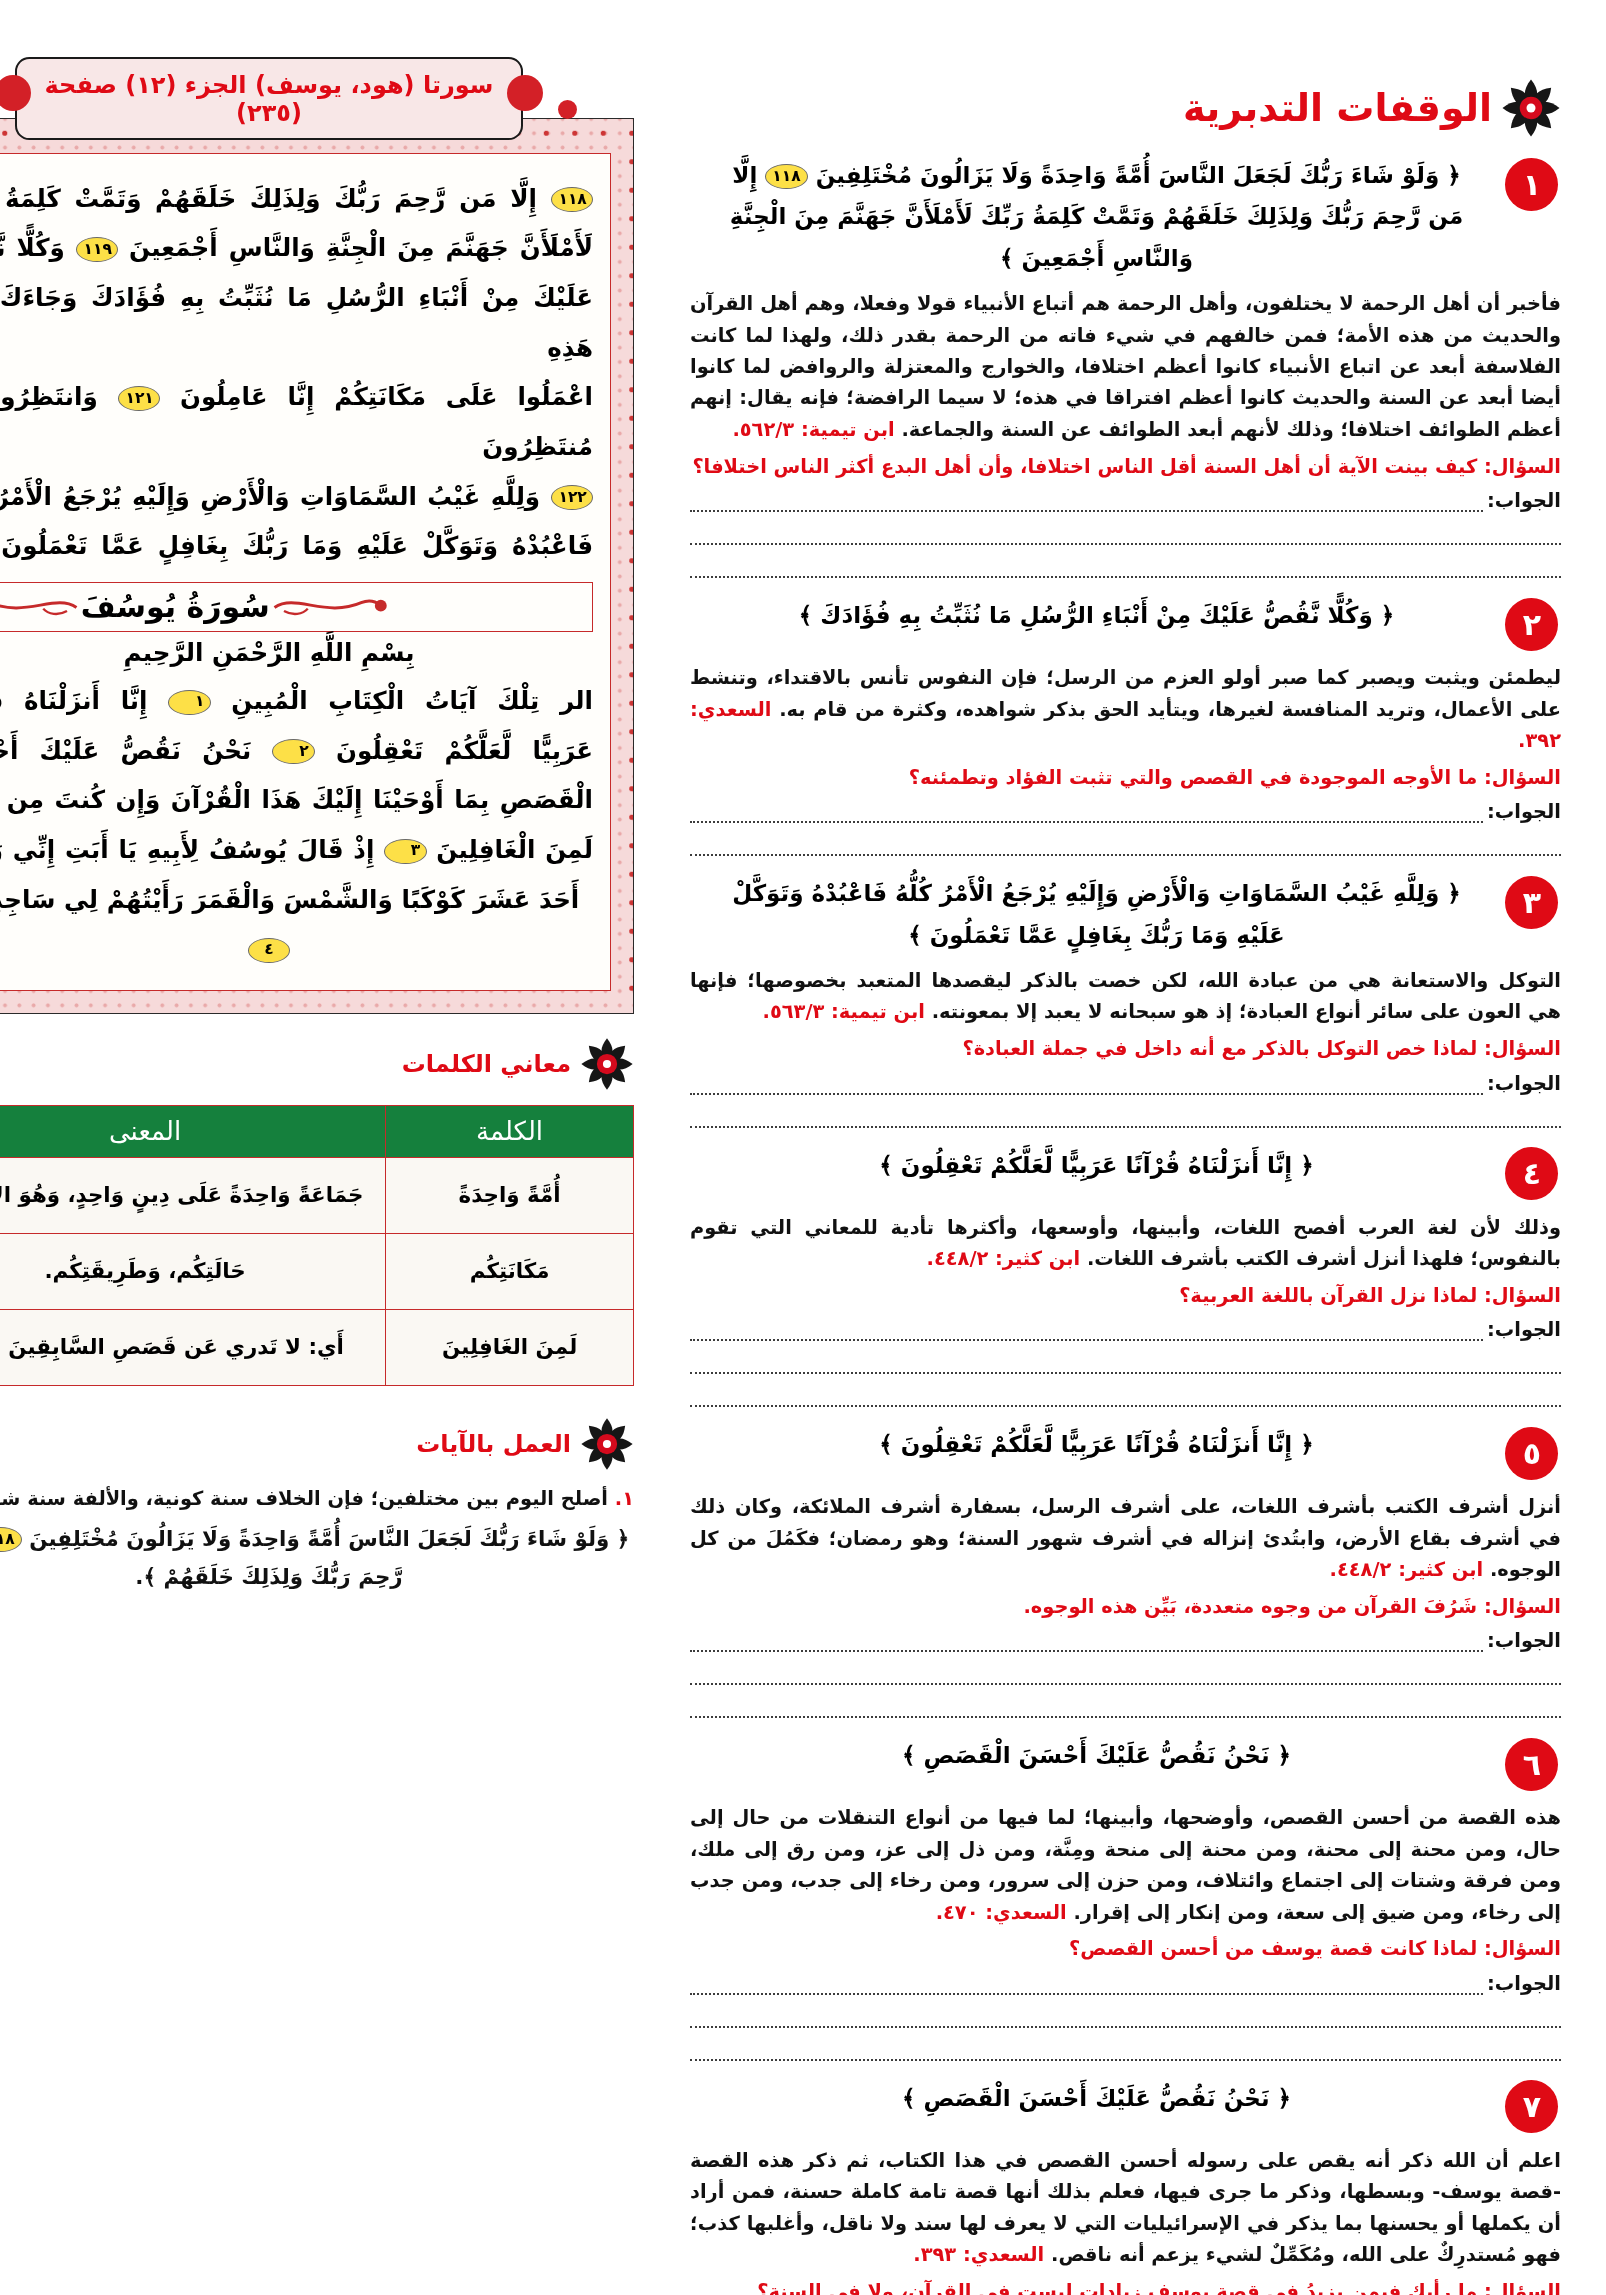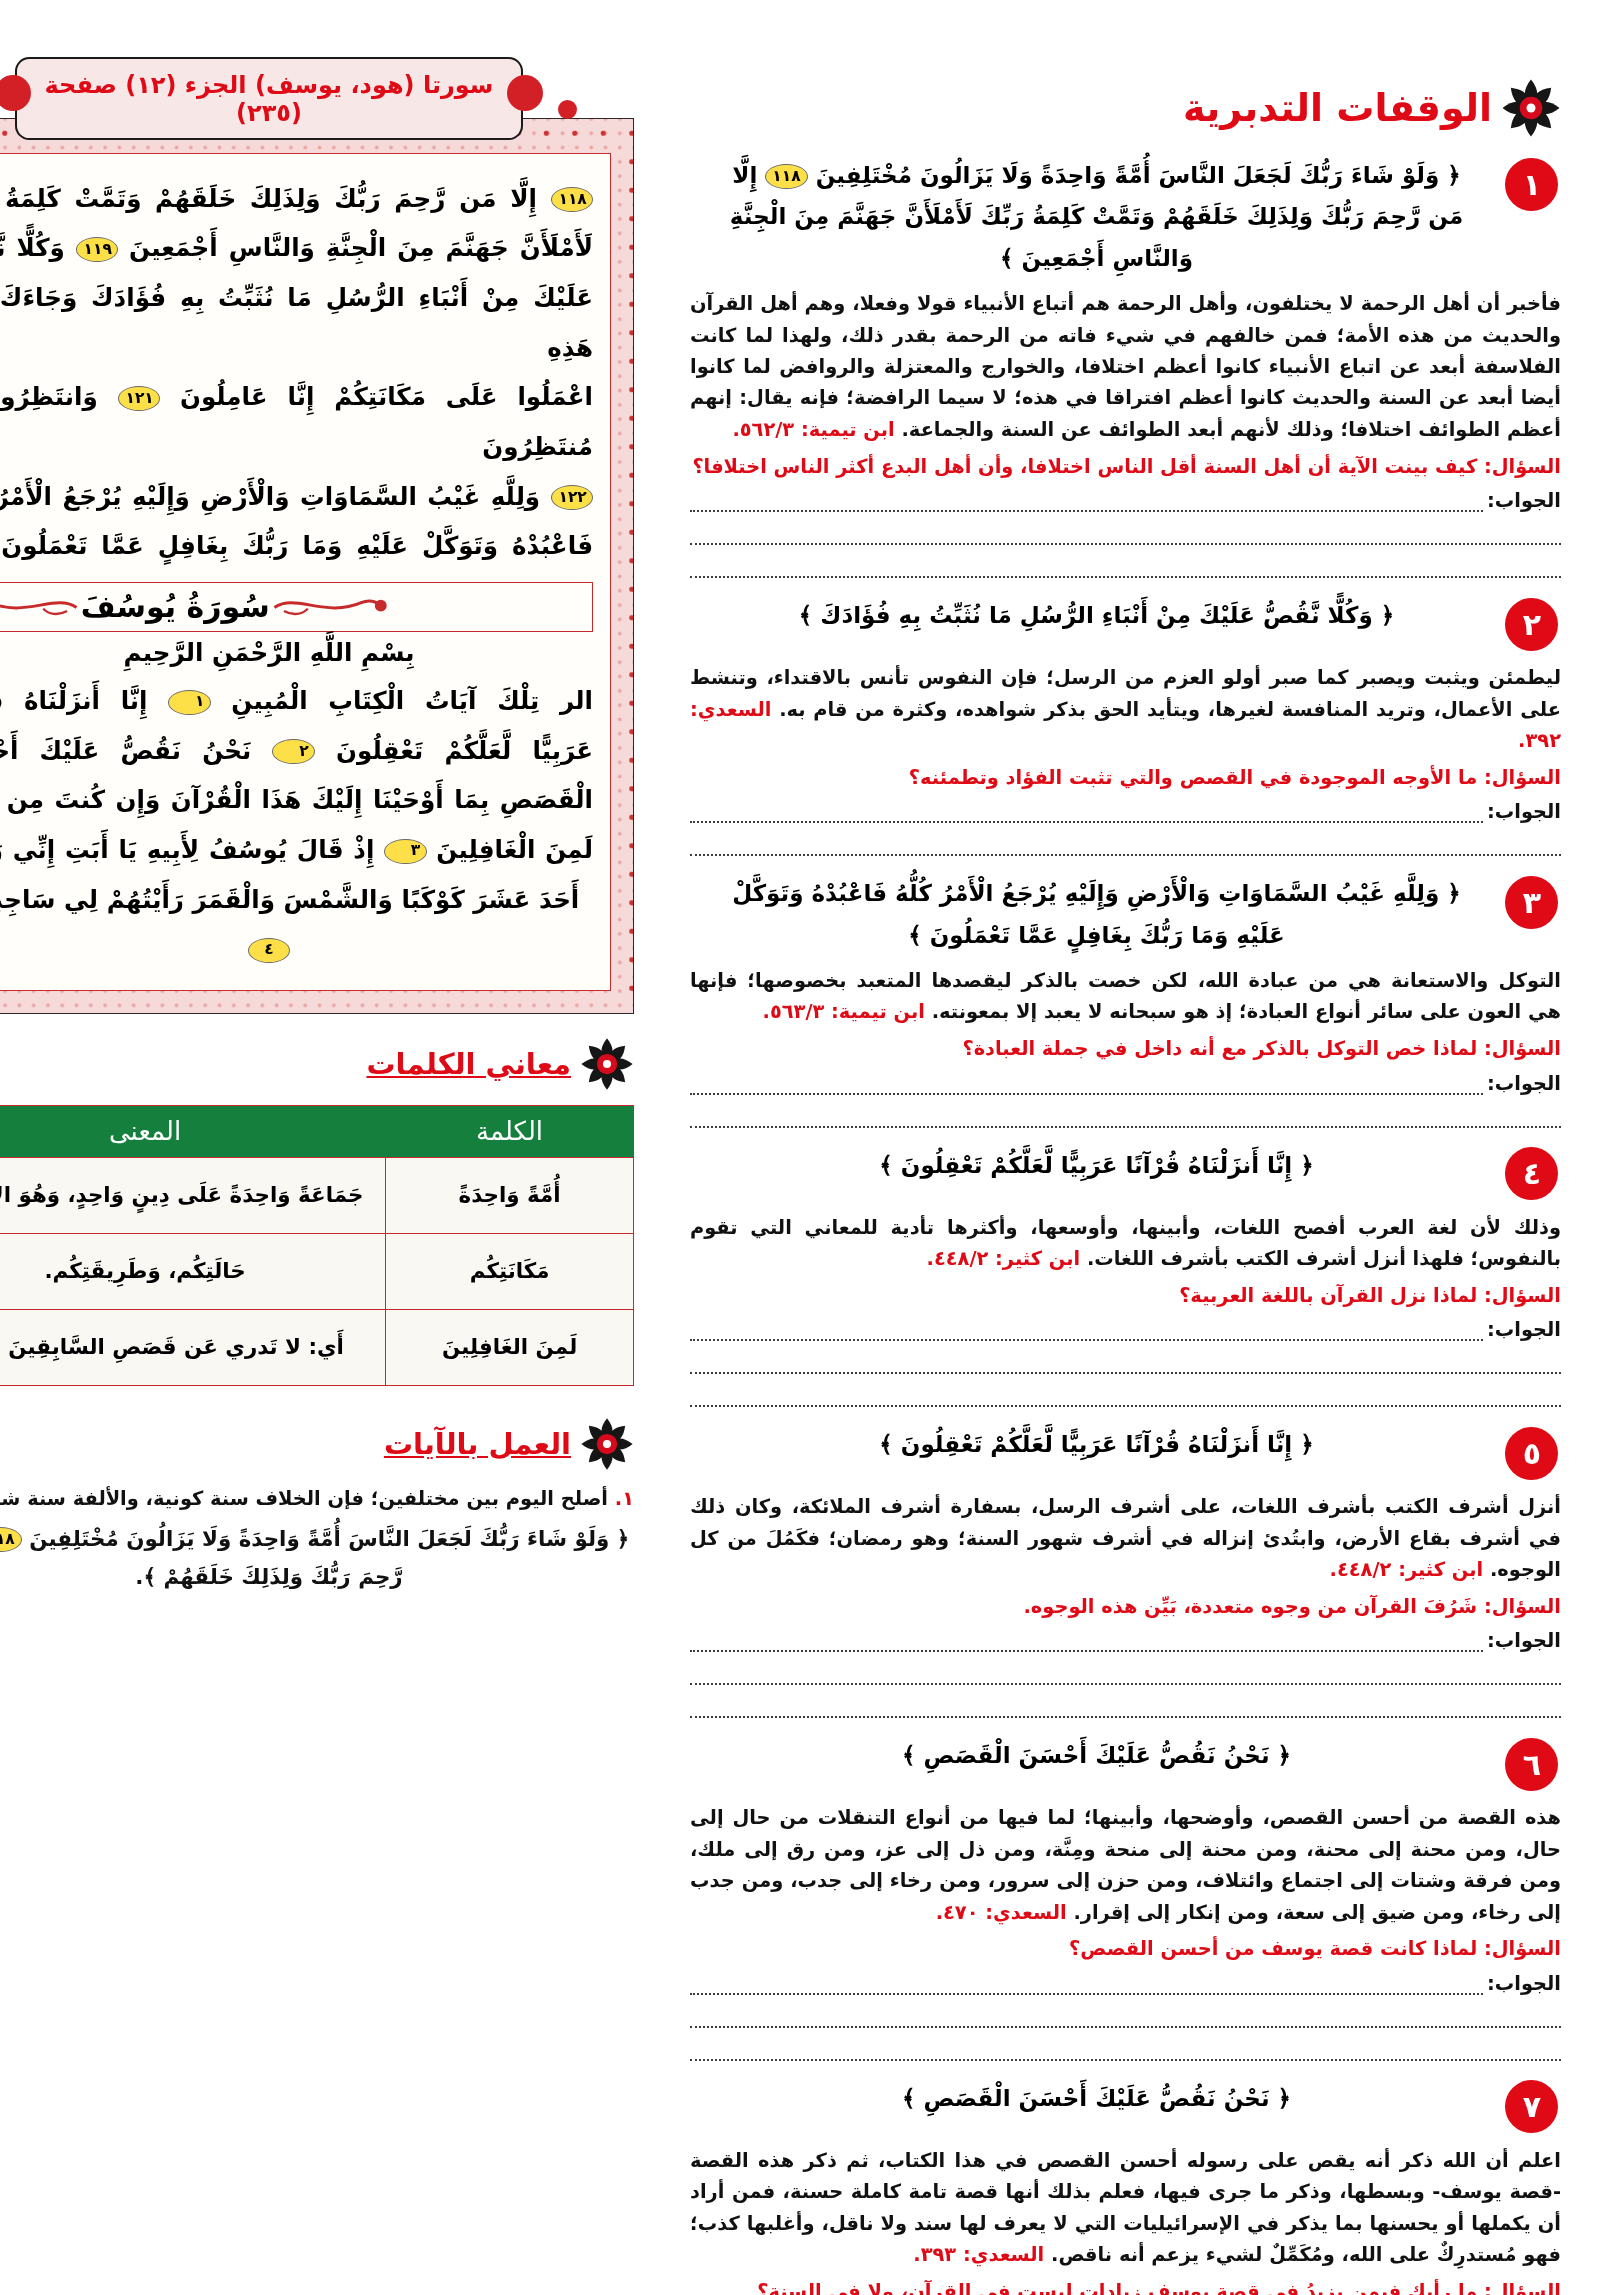--- a/index.html
+++ b/index.html
@@ -12,7 +12,7 @@
   .sec-title{display:flex; align-items:center; gap:9px; color:#df0a15; font-weight:bold;text-align:right;}
   .sec-title .ttl{font-size:38px; letter-spacing:-0.6px;}
   .rosette{width:60px; height:60px; flex:0 0 auto;}
-  .sec-title.small .ttl{font-size:29px;text-decoration:underline;}
+  .sec-title.small .ttl{font-size:24px;}
   .sec-title.small .rosette{width:54px;height:54px;}
 
   .t-item{margin-top:17px;}

